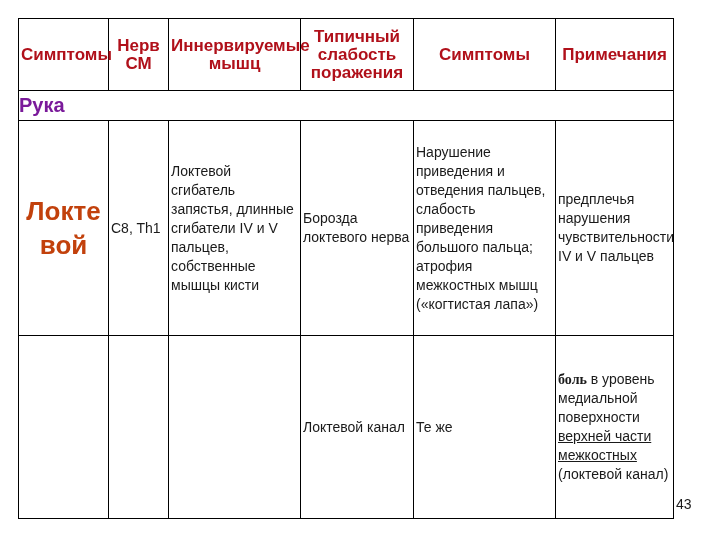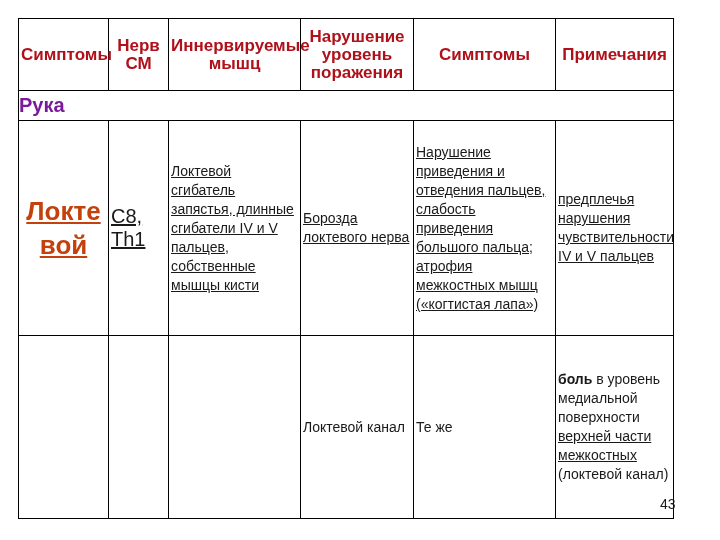--- a/index.html
+++ b/index.html
@@ -35,7 +35,7 @@
     <td>Симптомы</td>
     <td>Нерв СМ</td>
     <td>Иннервируемые мышц</td>
-    <td>Нарушение уровень поражения</td>
+    <td>Типичный слабость поражения</td>
     <td>Симптомы</td>
     <td>Примечания</td>
   </tr>

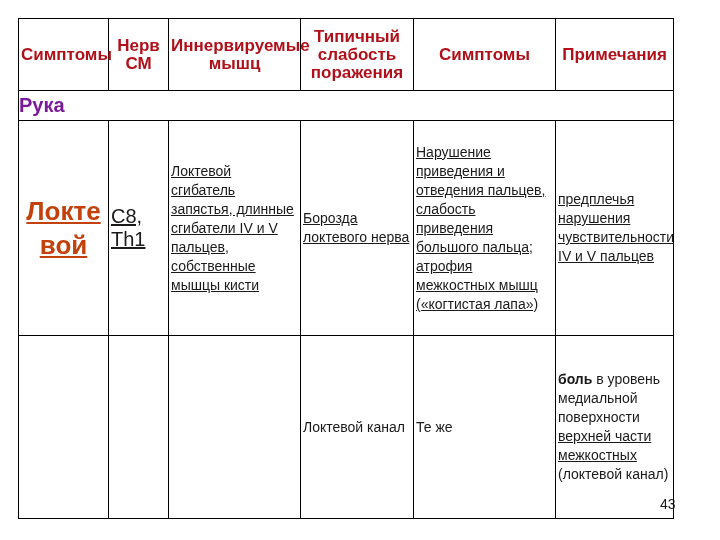--- a/index.html
+++ b/index.html
@@ -9,7 +9,7 @@
   .hdr td{height:71px;color:#b0101a;font-weight:bold;font-size:17px;line-height:18px;text-align:center;}
   .sec td{height:29px;}
   .sec-label{color:#7a1a9a;font-weight:bold;font-size:20px;text-align:left !important;padding-left:0 !important;}
-  .r1 td{height:214px;text-decoration:underline;}
+  .r1 td{height:214px;}
   .r2 td{height:182px;}
   .body-text{font-size:14px;line-height:19px;color:#1a1a1a;text-align:left;}
   .seg{font-weight:bold;font-size:26px;line-height:34px;text-align:center;color:#c2410c;}

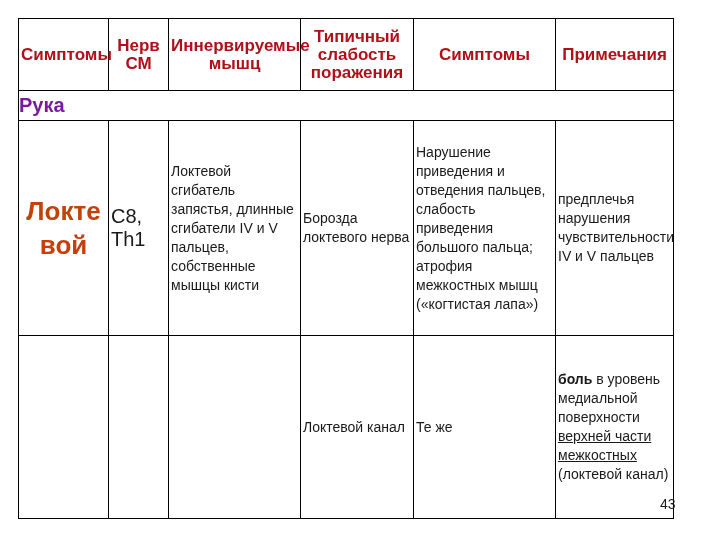--- a/index.html
+++ b/index.html
@@ -13,7 +13,7 @@
   .r2 td{height:182px;}
   .body-text{font-size:14px;line-height:19px;color:#1a1a1a;text-align:left;}
   .seg{font-weight:bold;font-size:26px;line-height:34px;text-align:center;color:#c2410c;}
-  .nerve{font-size:20px;color:#1a1a1a;text-align:left;}
+  .nerve{font-size:14px;color:#1a1a1a;text-align:left;}
   .u{text-decoration:underline;}
   .b{font-weight:bold;}
   .page-num{position:absolute;left:660px;top:496px;font-size:14px;color:#1a1a1a;}

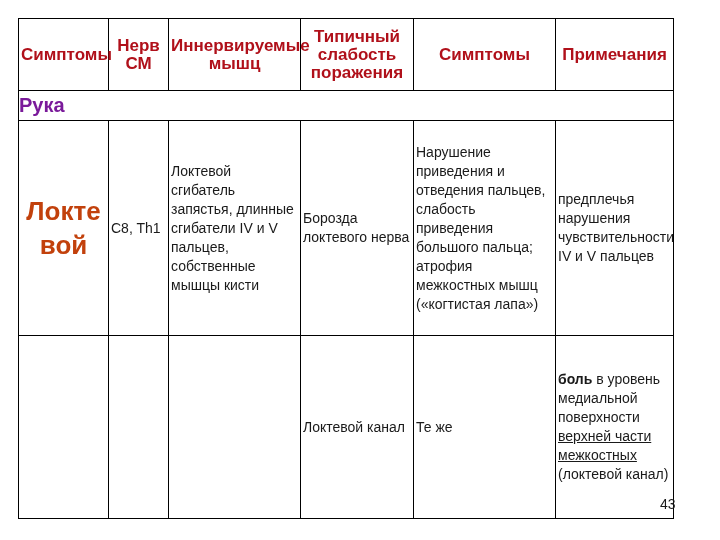--- a/index.html
+++ b/index.html
@@ -15,7 +15,7 @@
   .seg{font-weight:bold;font-size:26px;line-height:34px;text-align:center;color:#c2410c;}
   .nerve{font-size:14px;color:#1a1a1a;text-align:left;}
   .u{text-decoration:underline;}
-  .b{font-weight:bold;}
+  .b{font-weight:bold;font-family:Liberation Serif, serif;}
   .page-num{position:absolute;left:660px;top:496px;font-size:14px;color:#1a1a1a;}
 </style>
 </head>

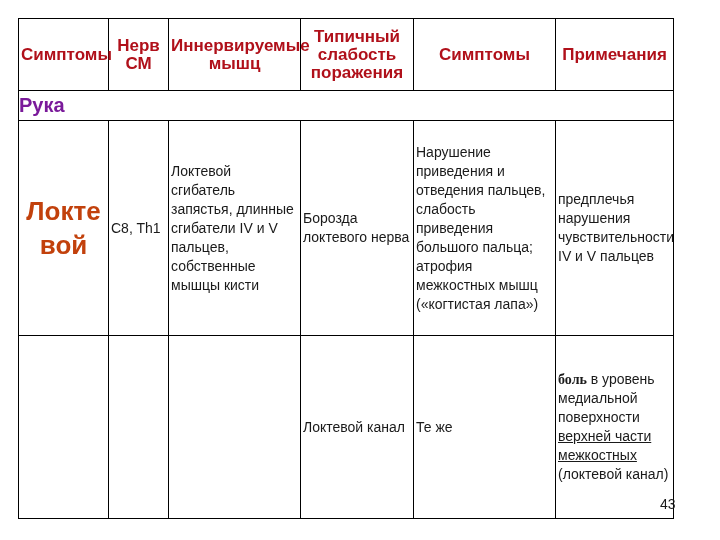--- a/index.html
+++ b/index.html
@@ -16,7 +16,7 @@
   .nerve{font-size:14px;color:#1a1a1a;text-align:left;}
   .u{text-decoration:underline;}
   .b{font-weight:bold;font-family:Liberation Serif, serif;}
-  .page-num{position:absolute;left:660px;top:496px;font-size:14px;color:#1a1a1a;}
+  .page-num{position:absolute;left:676px;top:496px;font-size:14px;color:#1a1a1a;}
 </style>
 </head>
 <body>

